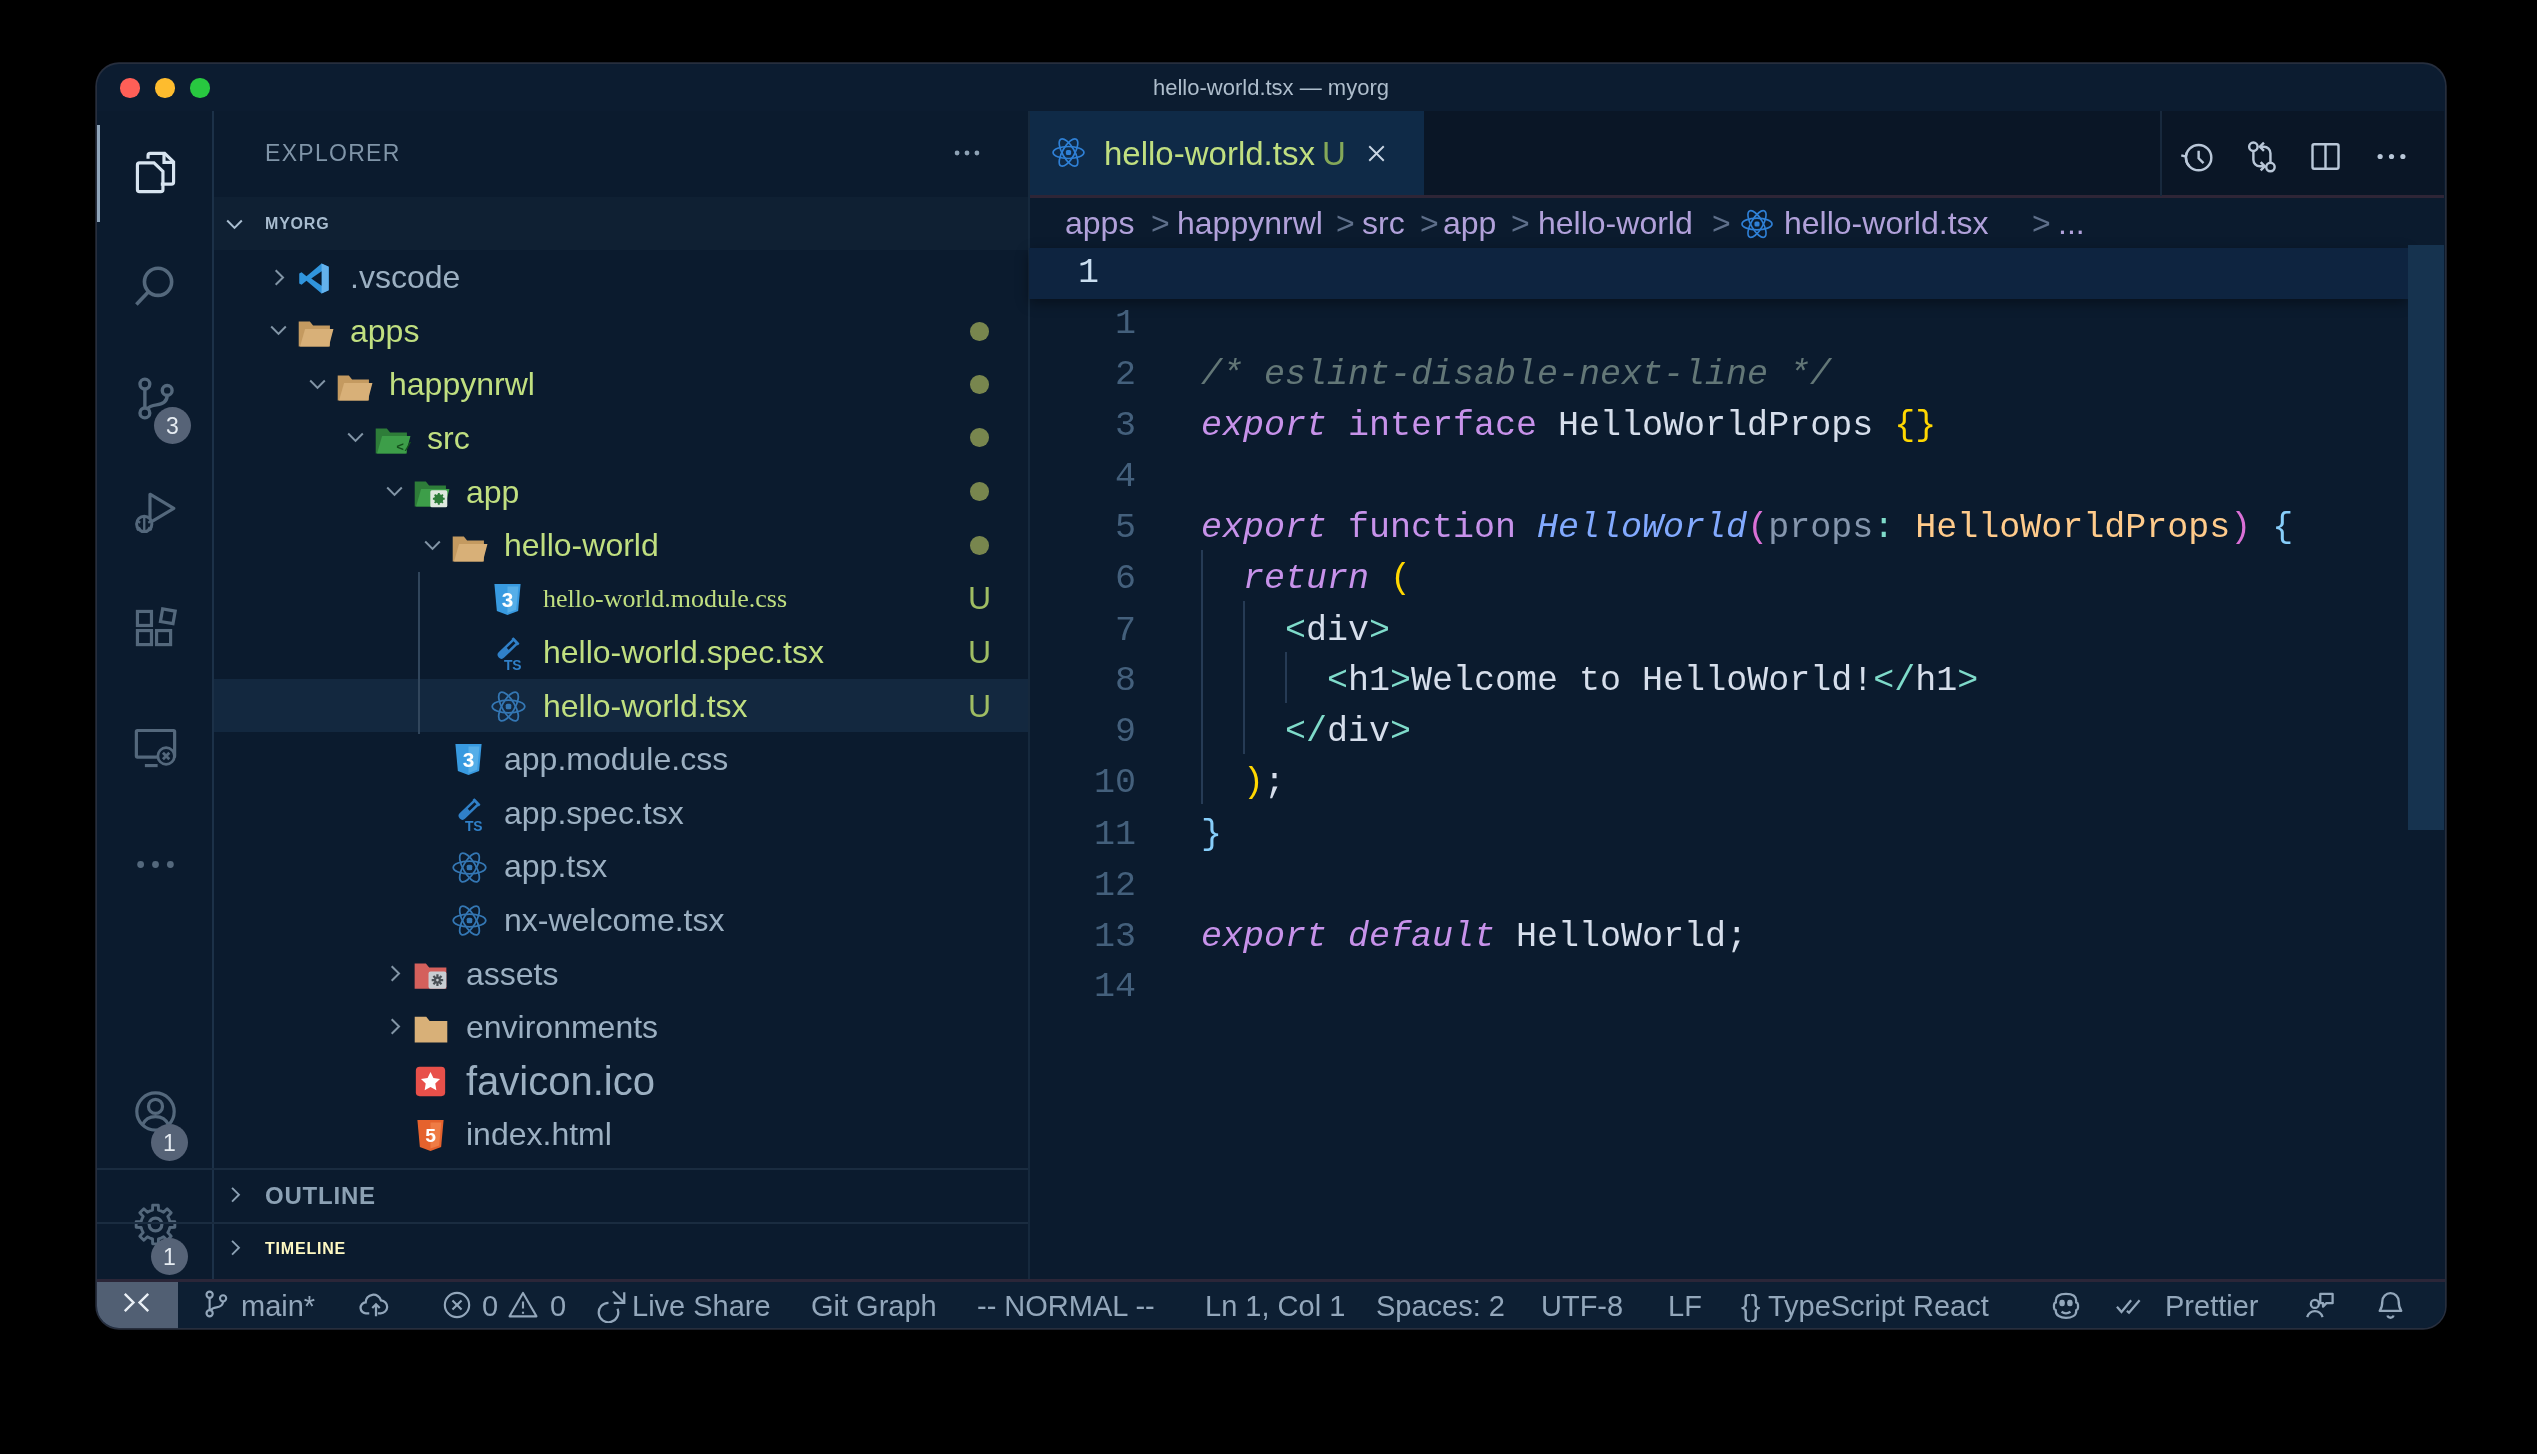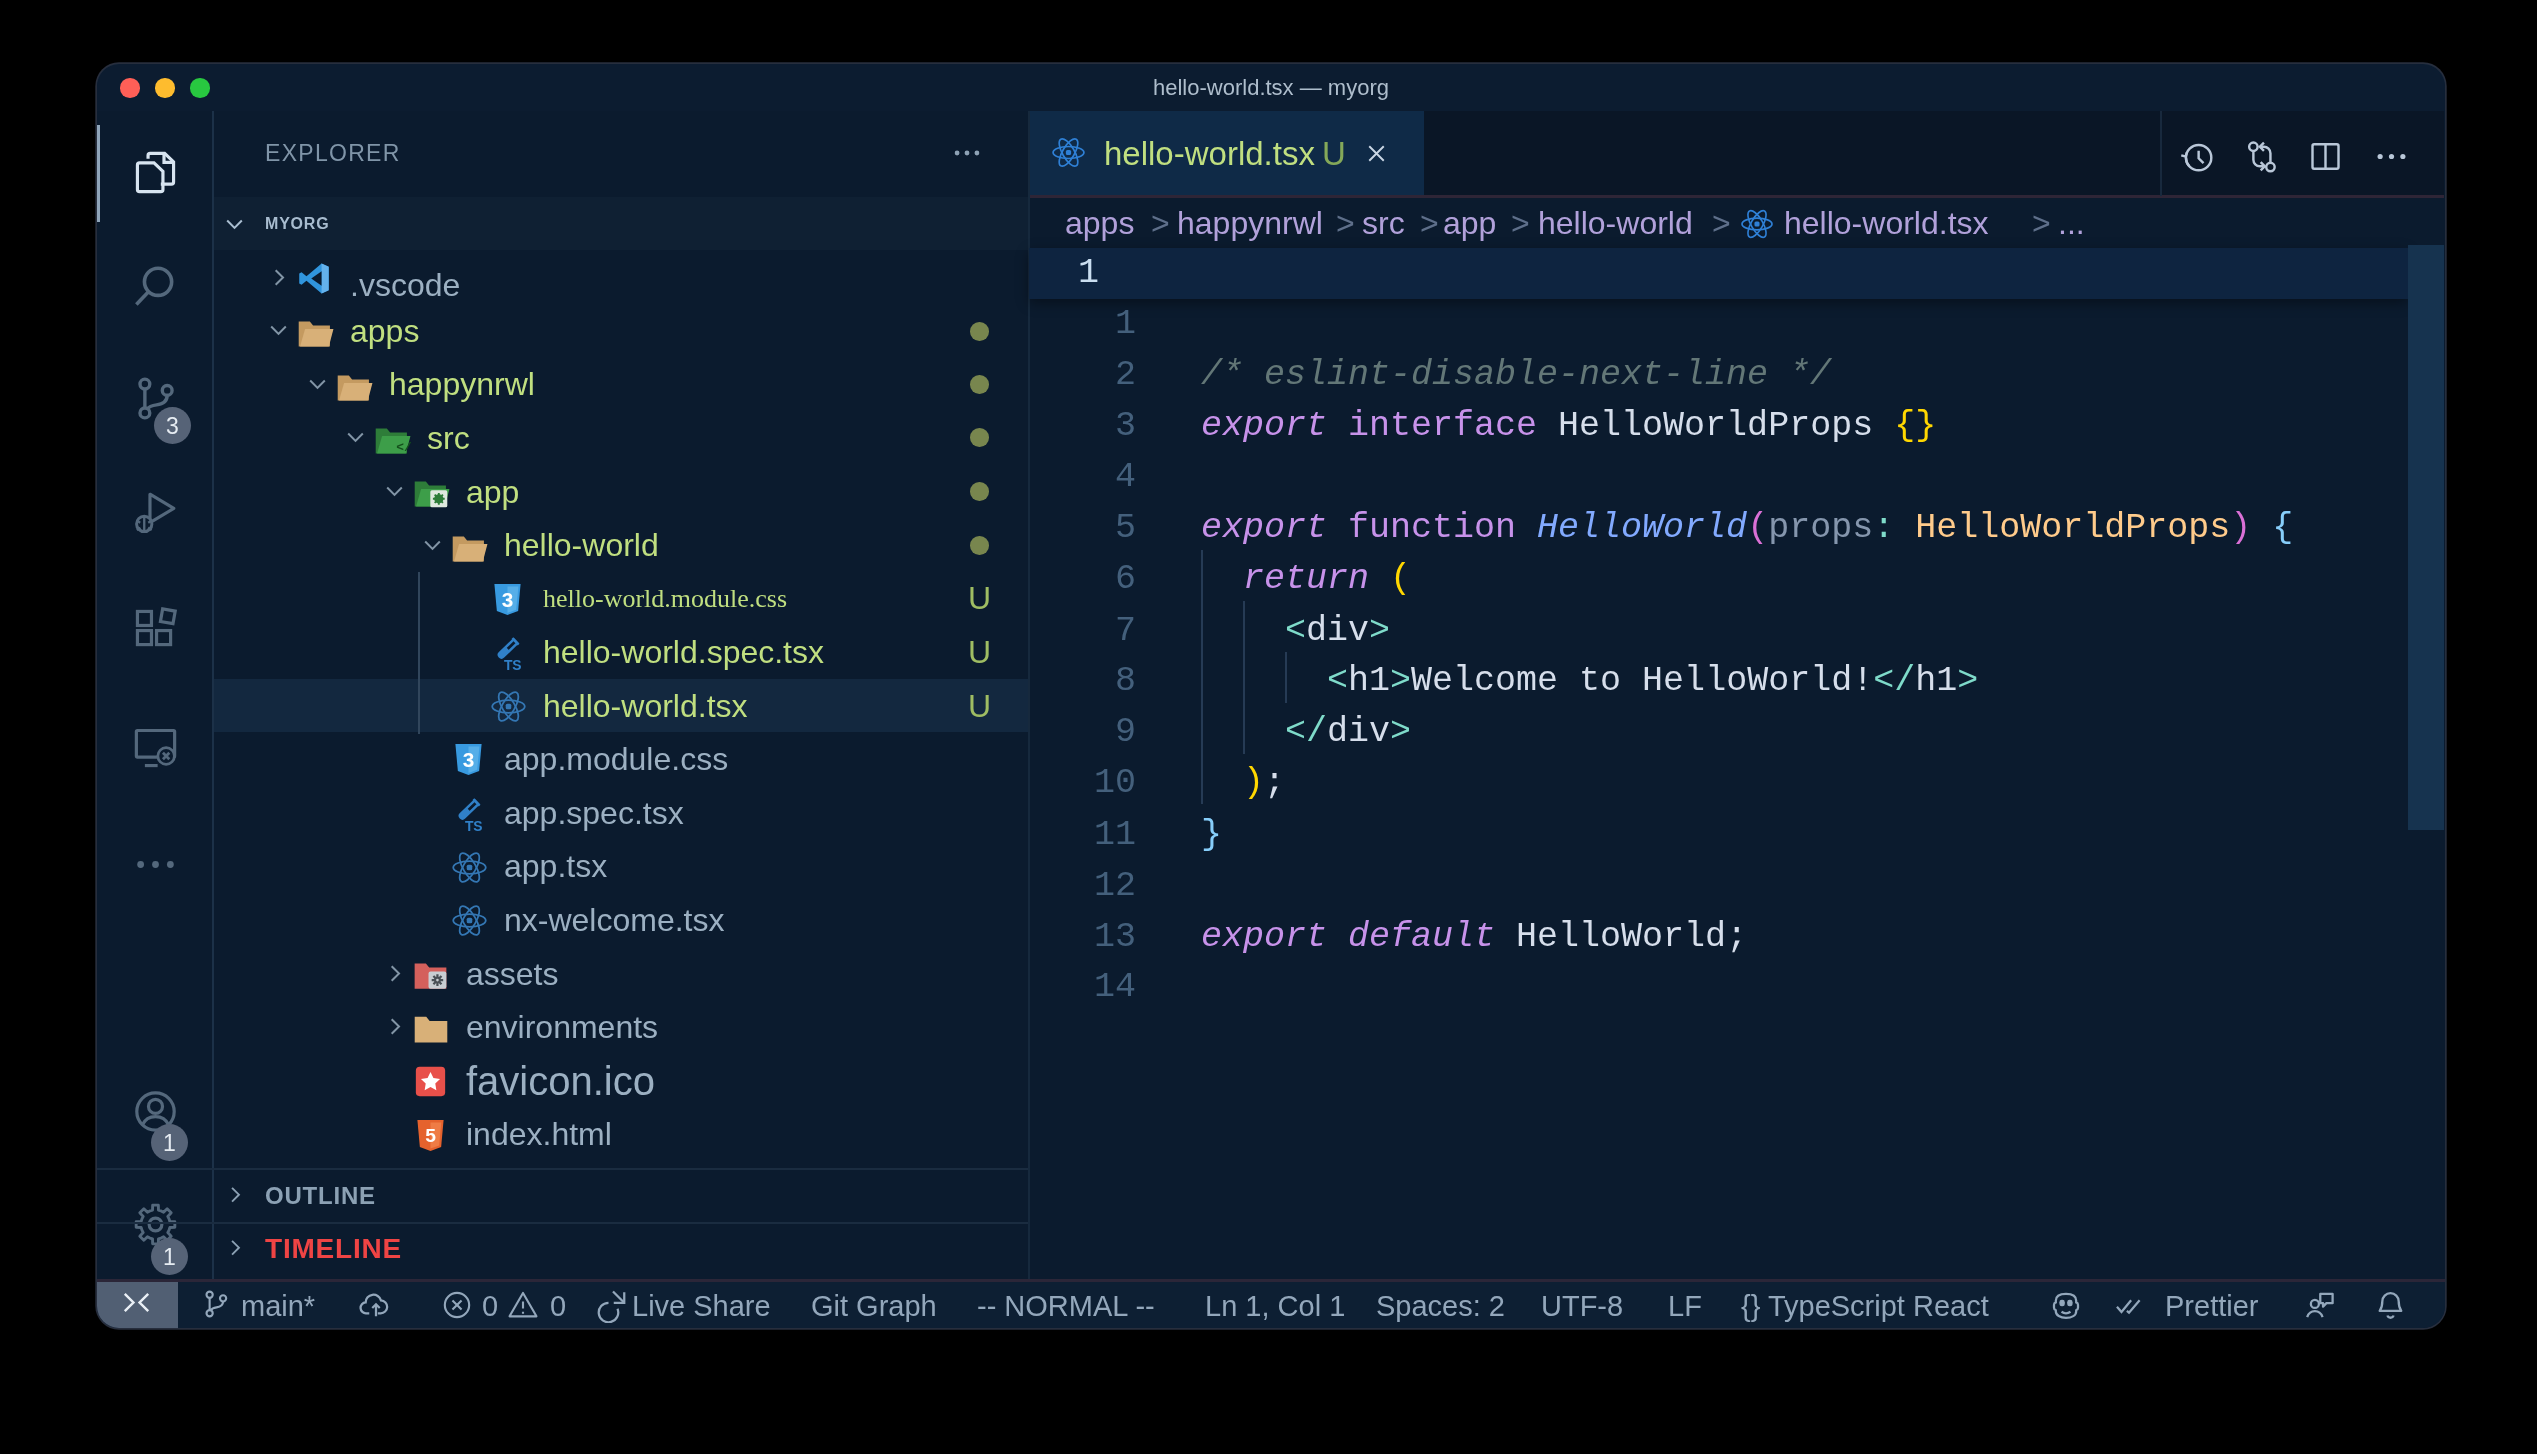--- a/index.html
+++ b/index.html
@@ -87,7 +87,7 @@
       <path d="M5.5 8.5l6.5 6.5 6.5-6.5" stroke="#a8bccf" stroke-width="1.8"></path>
     </svg>
 <div class="a" style="left:168px;top:136px;height:48px;line-height:48px;font-size:16px;color:#a8bccf;white-space:pre;font-weight:bold;letter-spacing:0.8px">MYORG</div>
-<div class="a" style="left:253px;top:188px;height:51px;line-height:51px;font-size:32px;color:#9cb0c2;white-space:pre;margin-top:8px;">.vscode</div>
+<div class="a" style="left:253px;top:188px;height:51px;line-height:51px;font-size:32px;color:#9cb0c2;white-space:pre;">.vscode</div>
 <svg class="a" style="left:168px;top:200px" width="27" height="27" viewBox="0 0 24 24" fill="none">
       <path d="M9.5 5.5l6.5 6.5-6.5 6.5" stroke="#8295a6" stroke-width="1.8"></path>
     </svg>

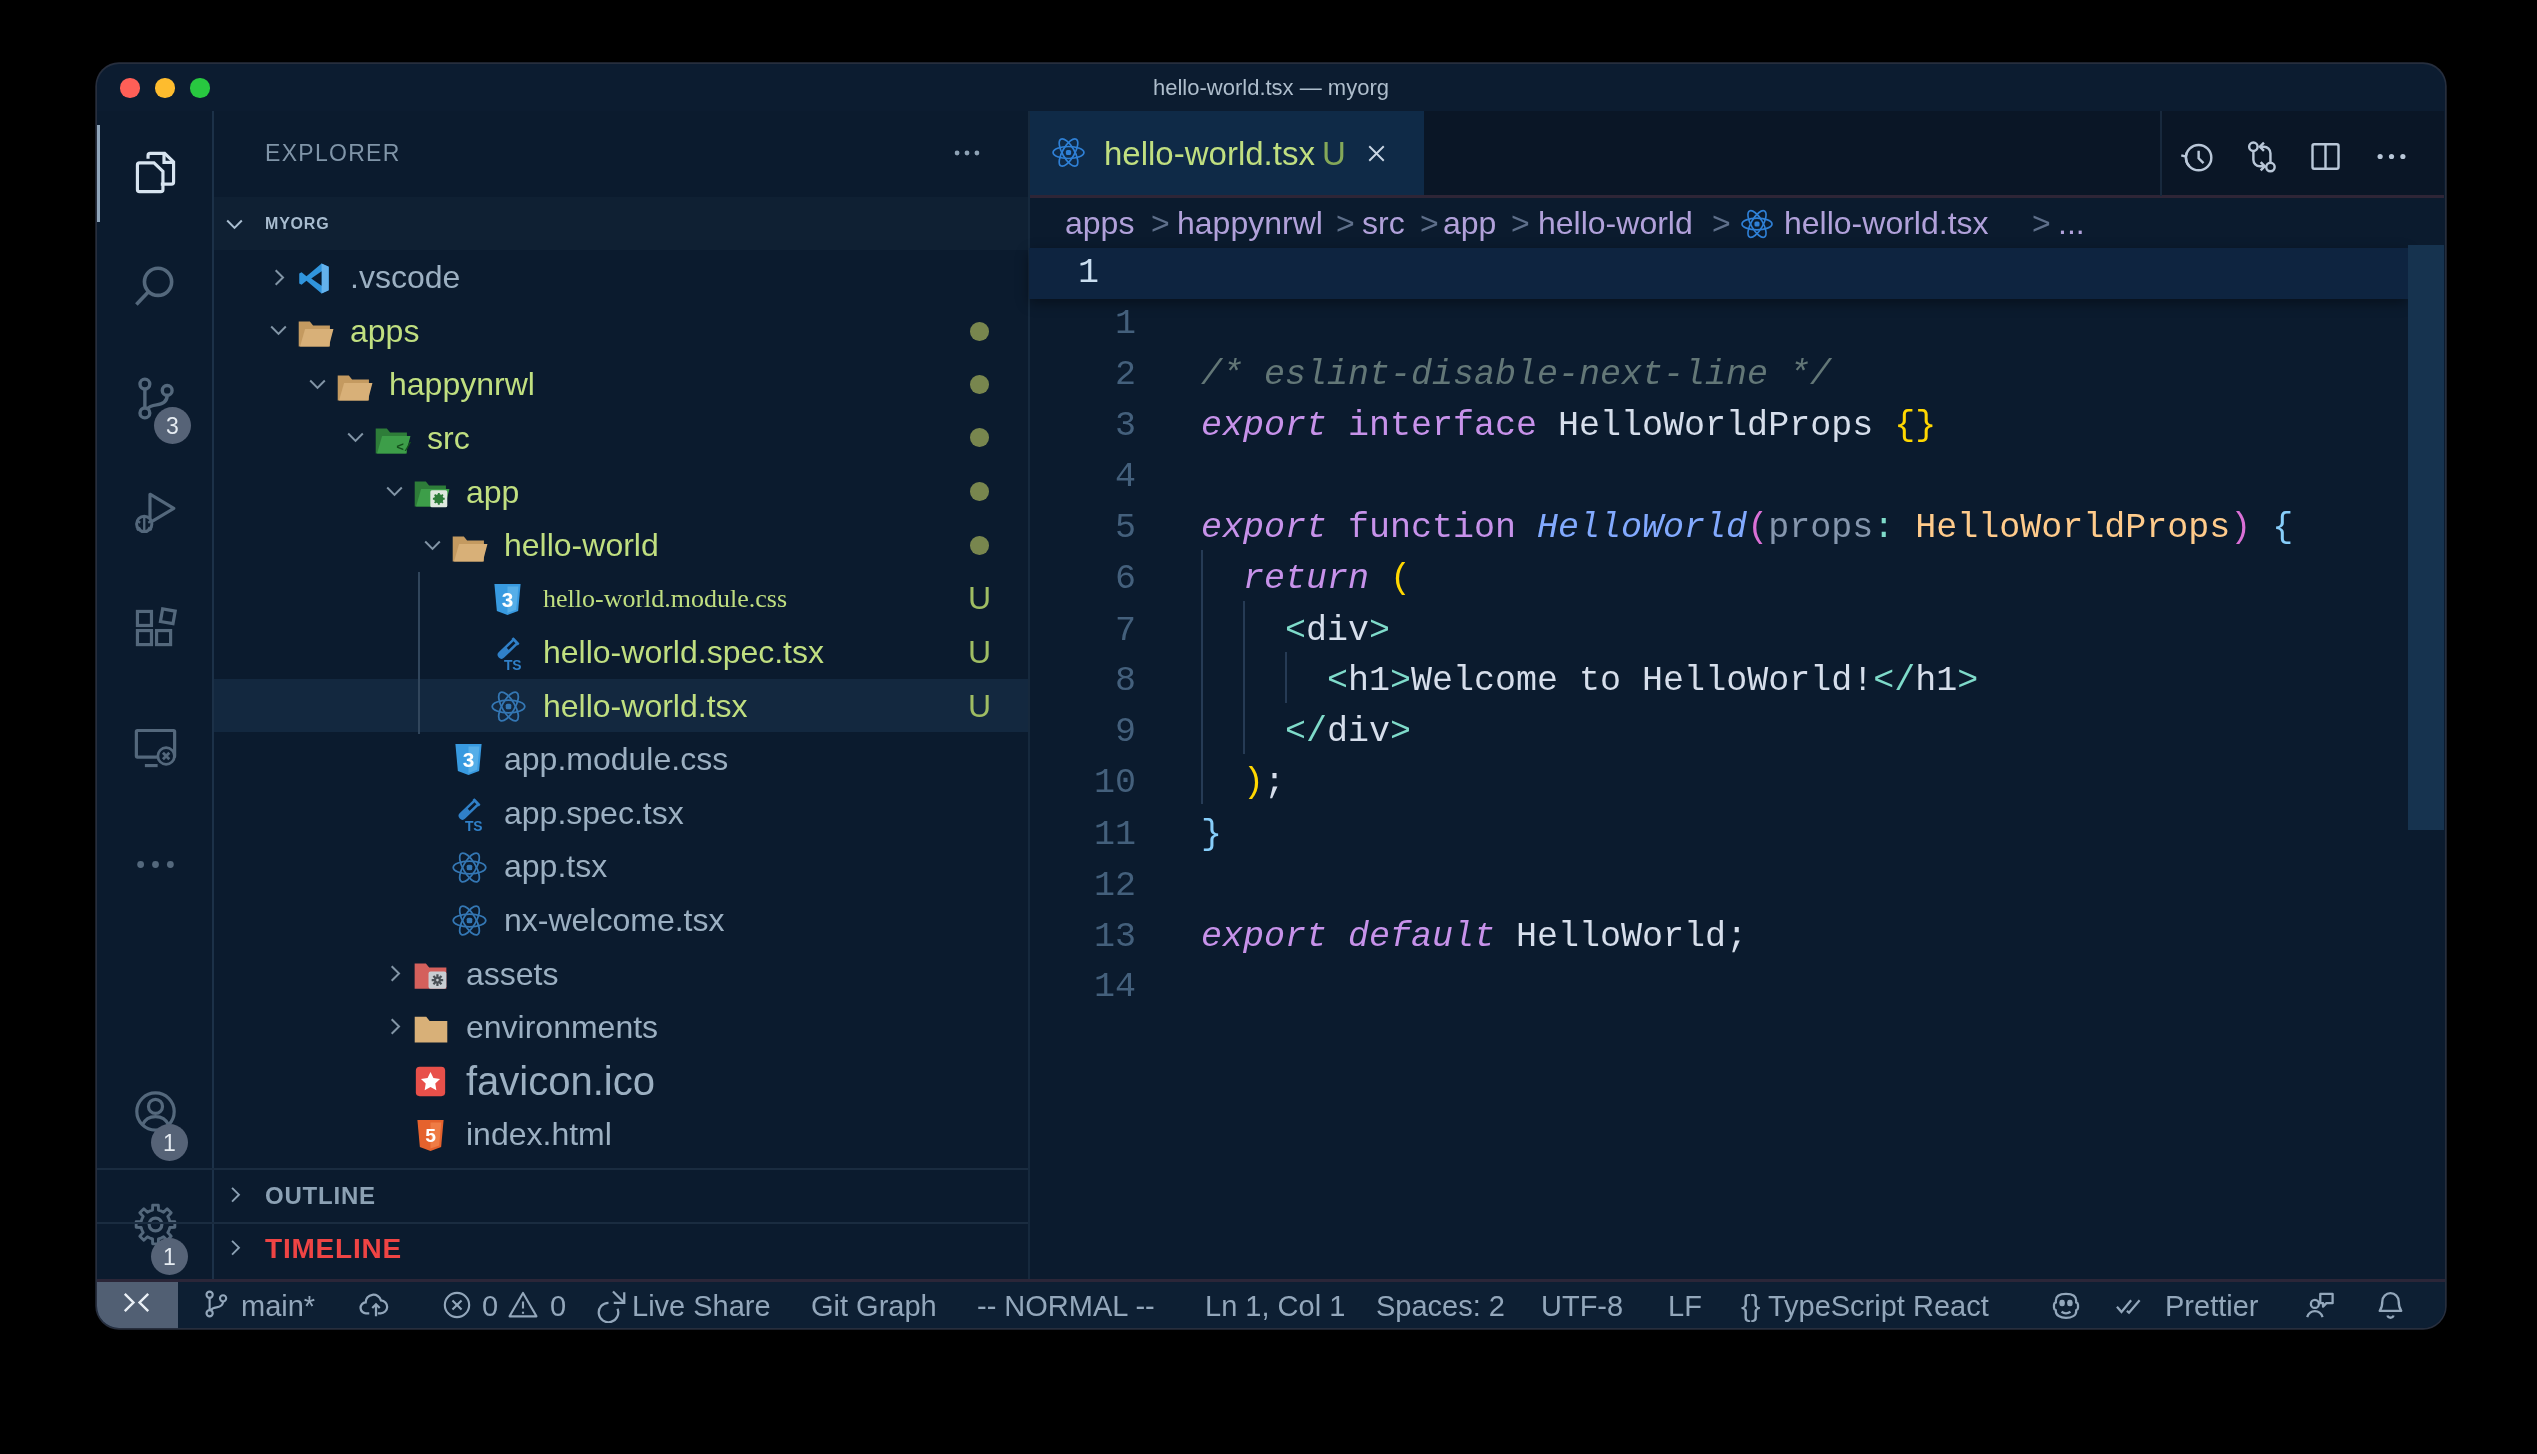--- a/index.html
+++ b/index.html
@@ -247,7 +247,7 @@
 <svg class="a" style="left:125px;top:1171px" width="25.4" height="25.4" viewBox="0 0 24 24" fill="none">
       <path d="M9.5 5.5l6.5 6.5-6.5 6.5" stroke="#8ca1b4" stroke-width="1.8"></path>
     </svg>
-<div class="a" style="left:168px;top:1161px;height:47px;line-height:47px;font-size:28px;color:#ef4444;white-space:pre;font-weight:bold;letter-spacing:0.8px">TIMELINE</div>
+<div class="a" style="left:168px;top:1161px;height:47px;line-height:47px;font-size:16px;color:#fef9c3;white-space:pre;font-weight:bold;letter-spacing:0.8px">TIMELINE</div>
 <svg class="a" style="left:953px;top:70px" width="37" height="37" viewBox="0 0 24 24" fill="none">
       <g stroke="#2f80d6" stroke-width="1.1" fill="none">
         <ellipse cx="12" cy="12" rx="10" ry="3.9"></ellipse>

